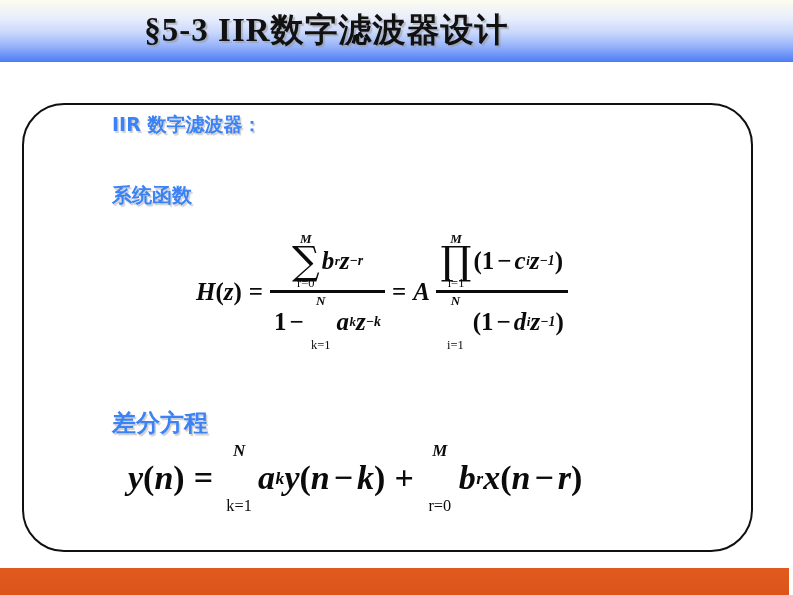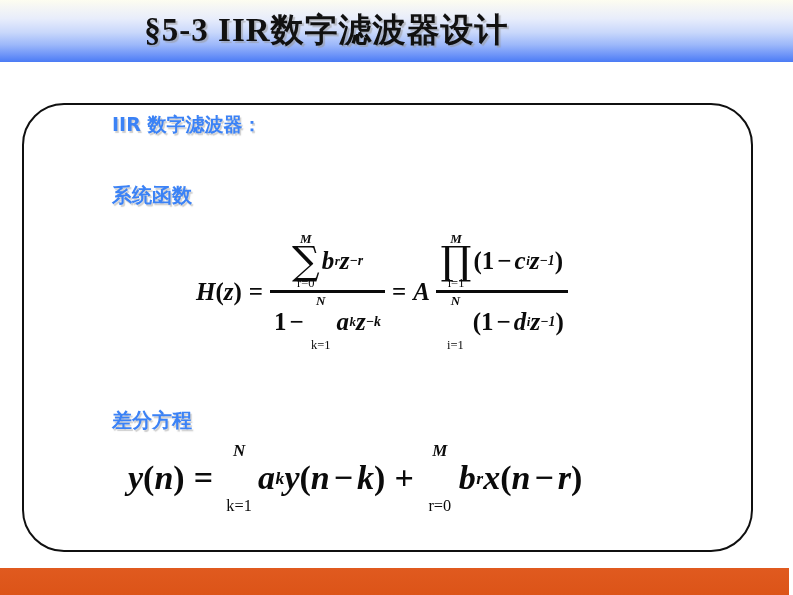--- a/index.html
+++ b/index.html
@@ -81,7 +81,7 @@
   #heading-difference-equation {
     left: 112px;
     top: 407px;
-    font-size: 20px;
+    font-size: 24px;
   }
 
   

